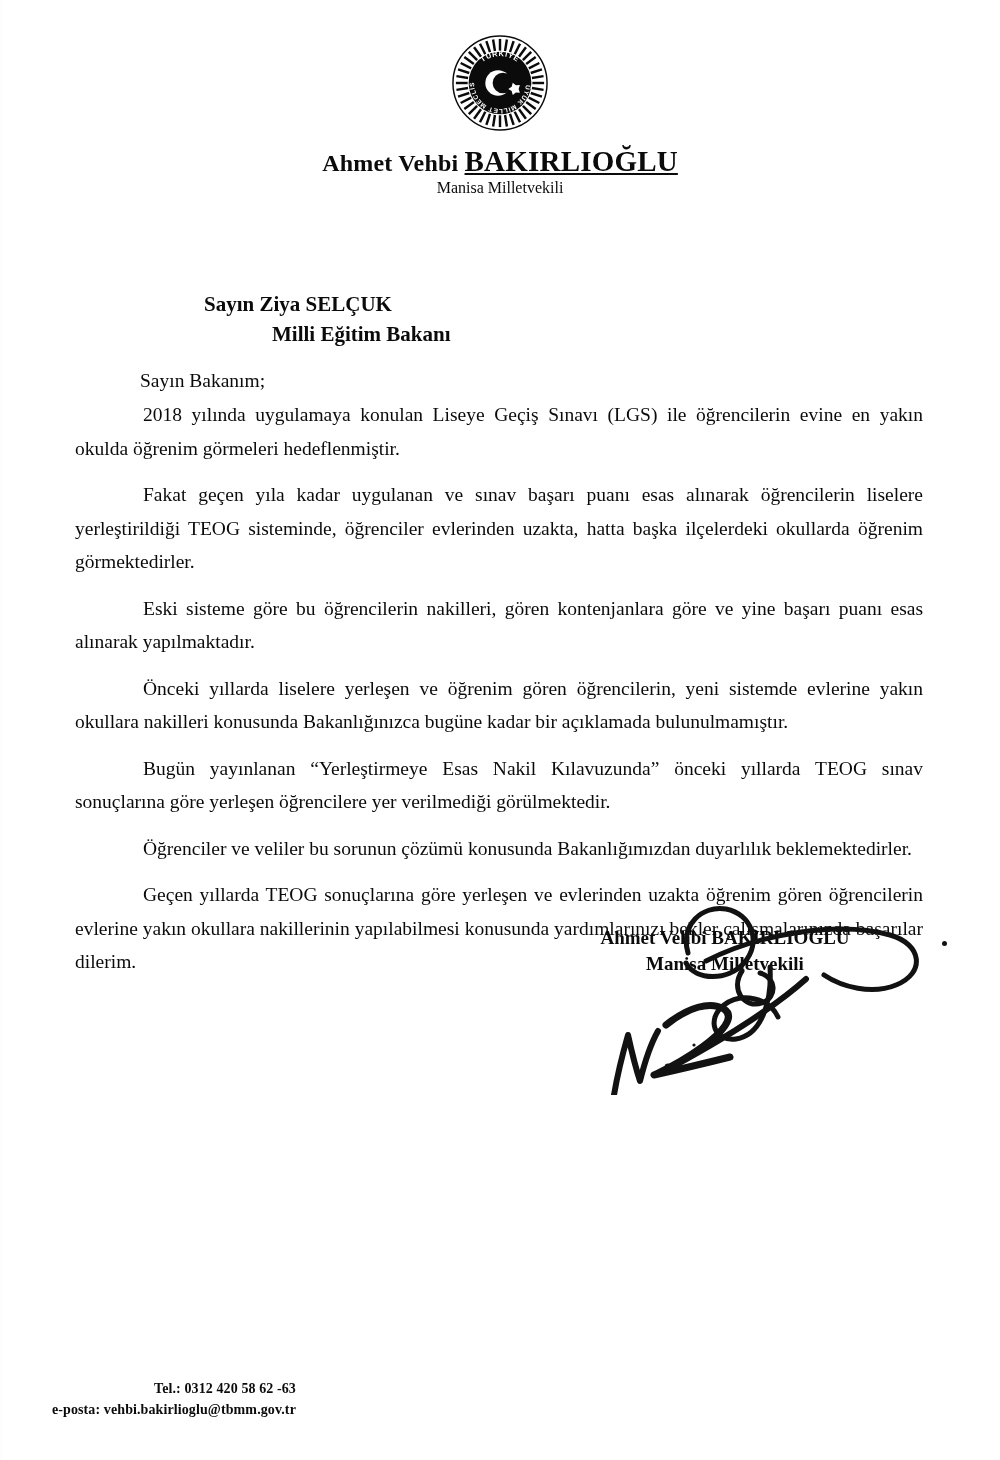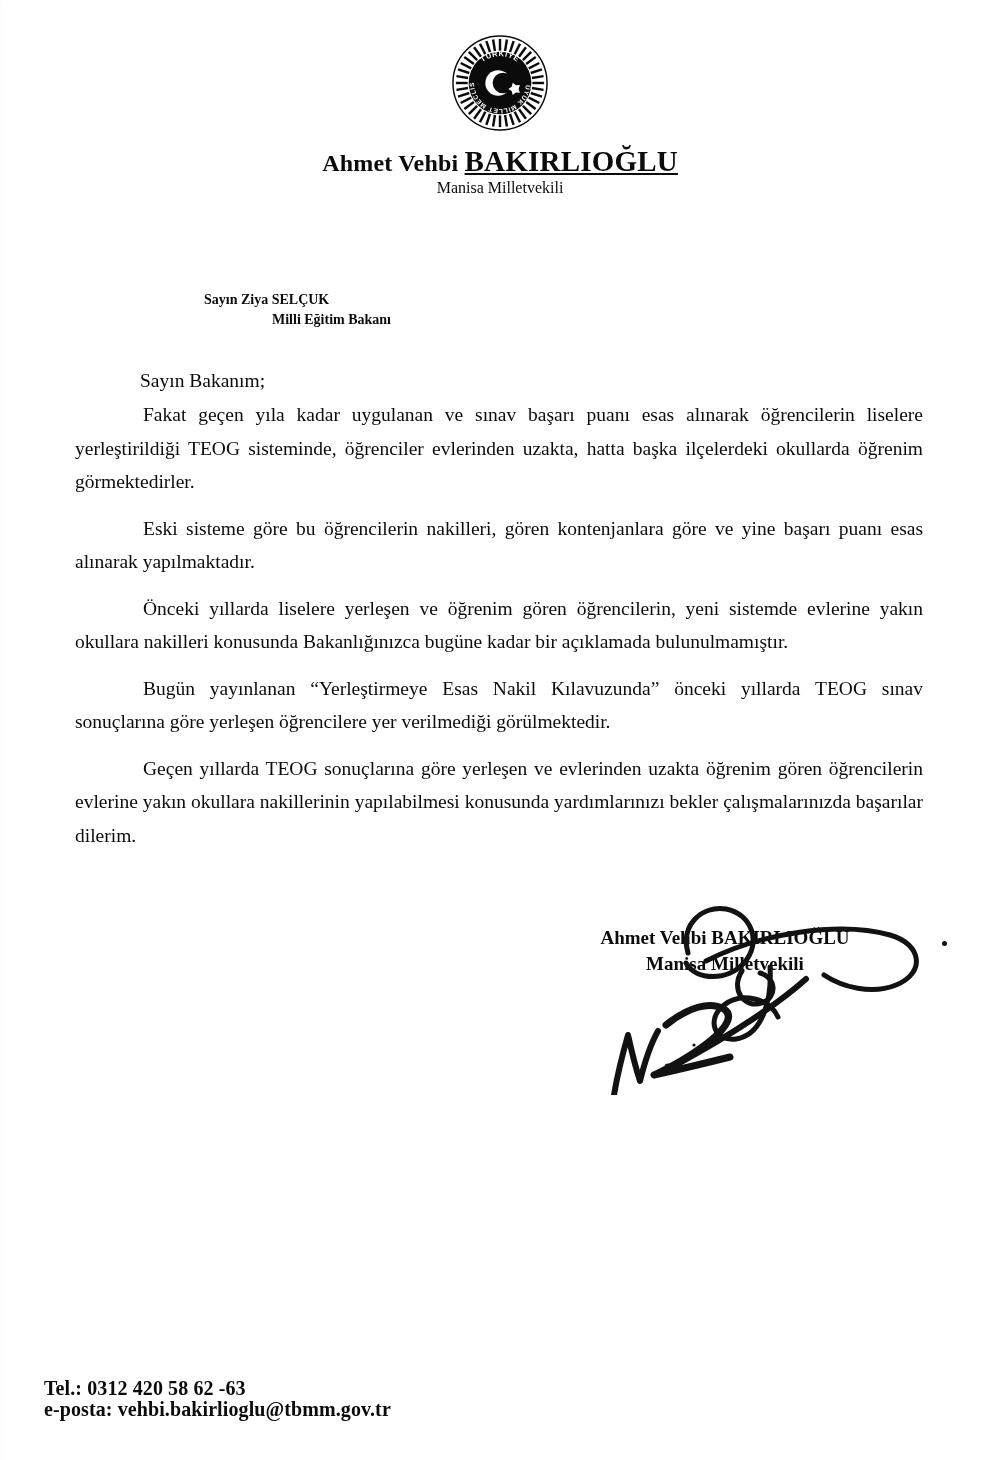--- a/index.html
+++ b/index.html
@@ -55,7 +55,7 @@
     position: absolute;
     top: 290px;
     left: 204px;
-    font-size: 14px;
+    font-size: 21px;
     font-weight: bold;
     line-height: 1.42;
   }

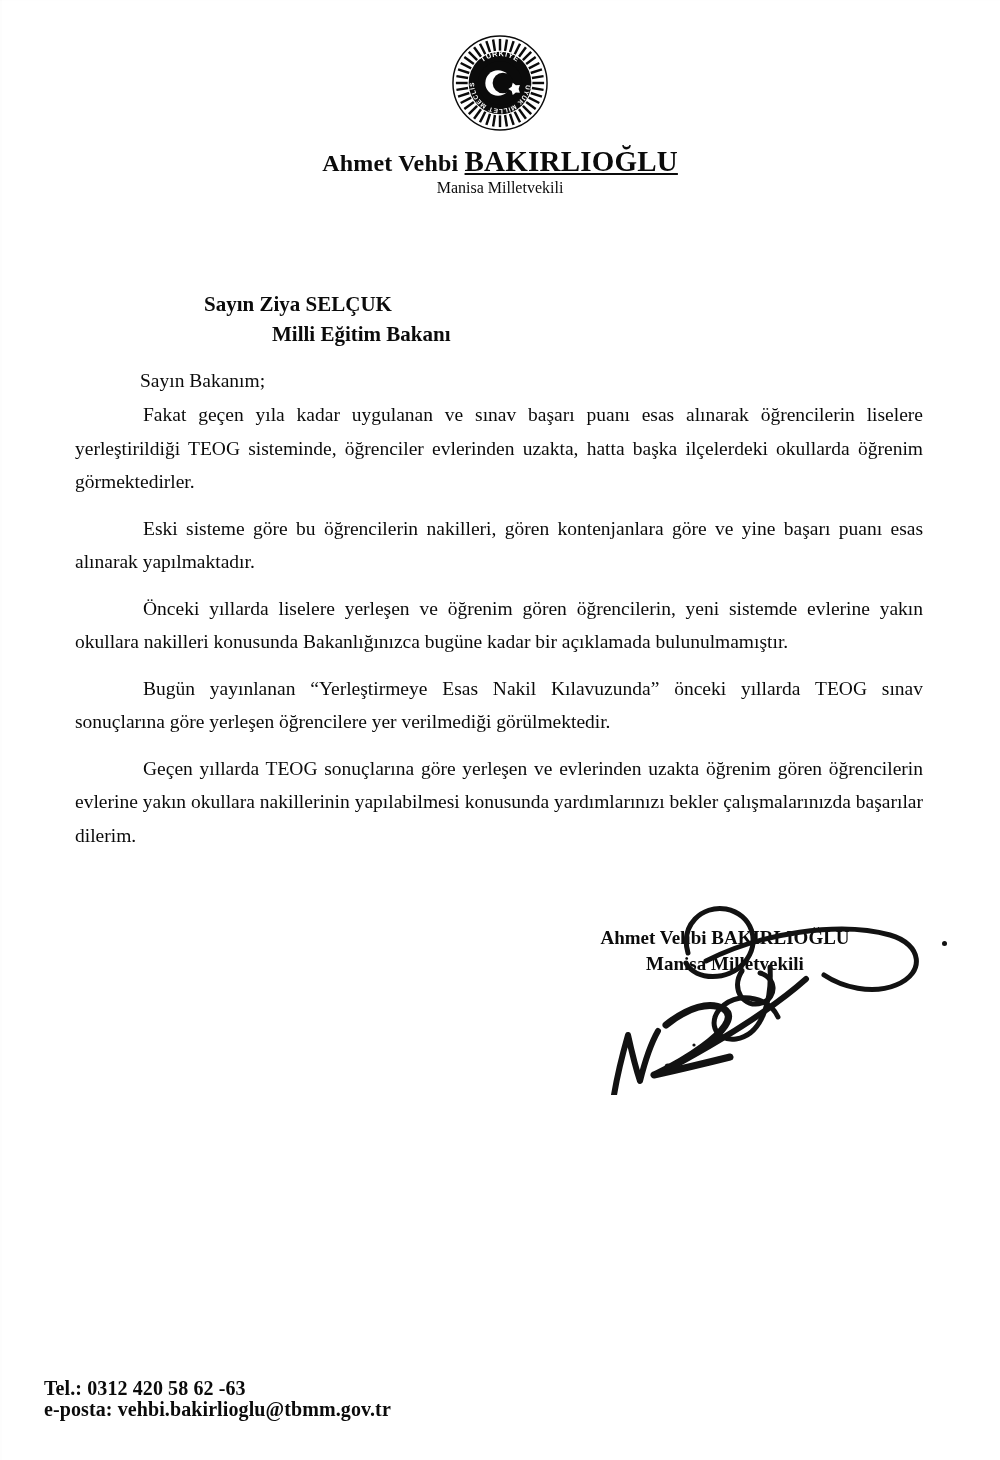--- a/index.html
+++ b/index.html
@@ -236,6 +236,7 @@
   <div class="salutation">Sayın Bakanım;</div>
 
   <div class="body">
+    <p>2018 yılında uygulamaya konulan Liseye Geçiş Sınavı (LGS) ile öğrencilerin evine en yakın okulda öğrenim görmeleri hedeflenmiştir.</p>
     <p>Fakat geçen yıla kadar uygulanan ve sınav başarı puanı esas alınarak öğrencilerin liselere yerleştirildiği TEOG sisteminde, öğrenciler evlerinden uzakta, hatta başka ilçelerdeki okullarda öğrenim görmektedirler.</p>
     <p>Eski sisteme göre bu öğrencilerin nakilleri, gören kontenjanlara göre ve yine başarı puanı esas alınarak yapılmaktadır.</p>
     <p>Önceki yıllarda liselere yerleşen ve öğrenim gören öğrencilerin, yeni sistemde evlerine yakın okullara nakilleri konusunda Bakanlığınızca bugüne kadar bir açıklamada bulunulmamıştır.</p>

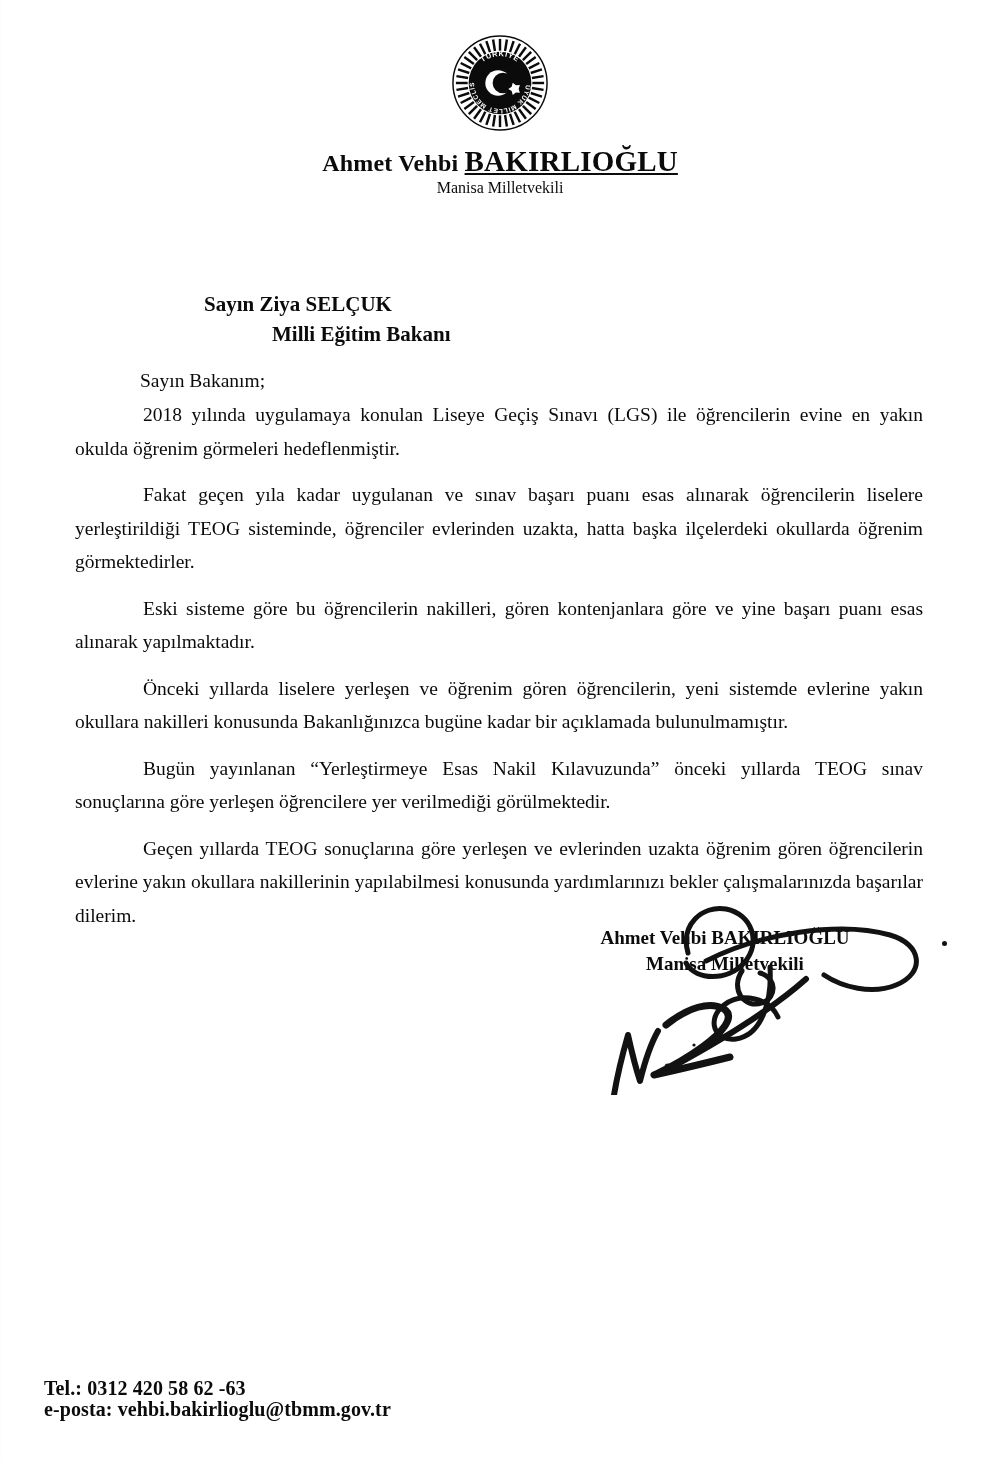--- a/index.html
+++ b/index.html
@@ -241,6 +241,7 @@
     <p>Eski sisteme göre bu öğrencilerin nakilleri, gören kontenjanlara göre ve yine başarı puanı esas alınarak yapılmaktadır.</p>
     <p>Önceki yıllarda liselere yerleşen ve öğrenim gören öğrencilerin, yeni sistemde evlerine yakın okullara nakilleri konusunda Bakanlığınızca bugüne kadar bir açıklamada bulunulmamıştır.</p>
     <p>Bugün yayınlanan “Yerleştirmeye Esas Nakil Kılavuzunda” önceki yıllarda TEOG sınav sonuçlarına göre yerleşen öğrencilere yer verilmediği görülmektedir.</p>
+    <p>Öğrenciler ve veliler bu sorunun çözümü konusunda Bakanlığımızdan duyarlılık beklemektedirler.</p>
     <p>Geçen yıllarda TEOG sonuçlarına göre yerleşen ve evlerinden uzakta öğrenim gören öğrencilerin evlerine yakın okullara nakillerinin yapılabilmesi konusunda yardımlarınızı bekler çalışmalarınızda başarılar dilerim.</p>
   </div>
 

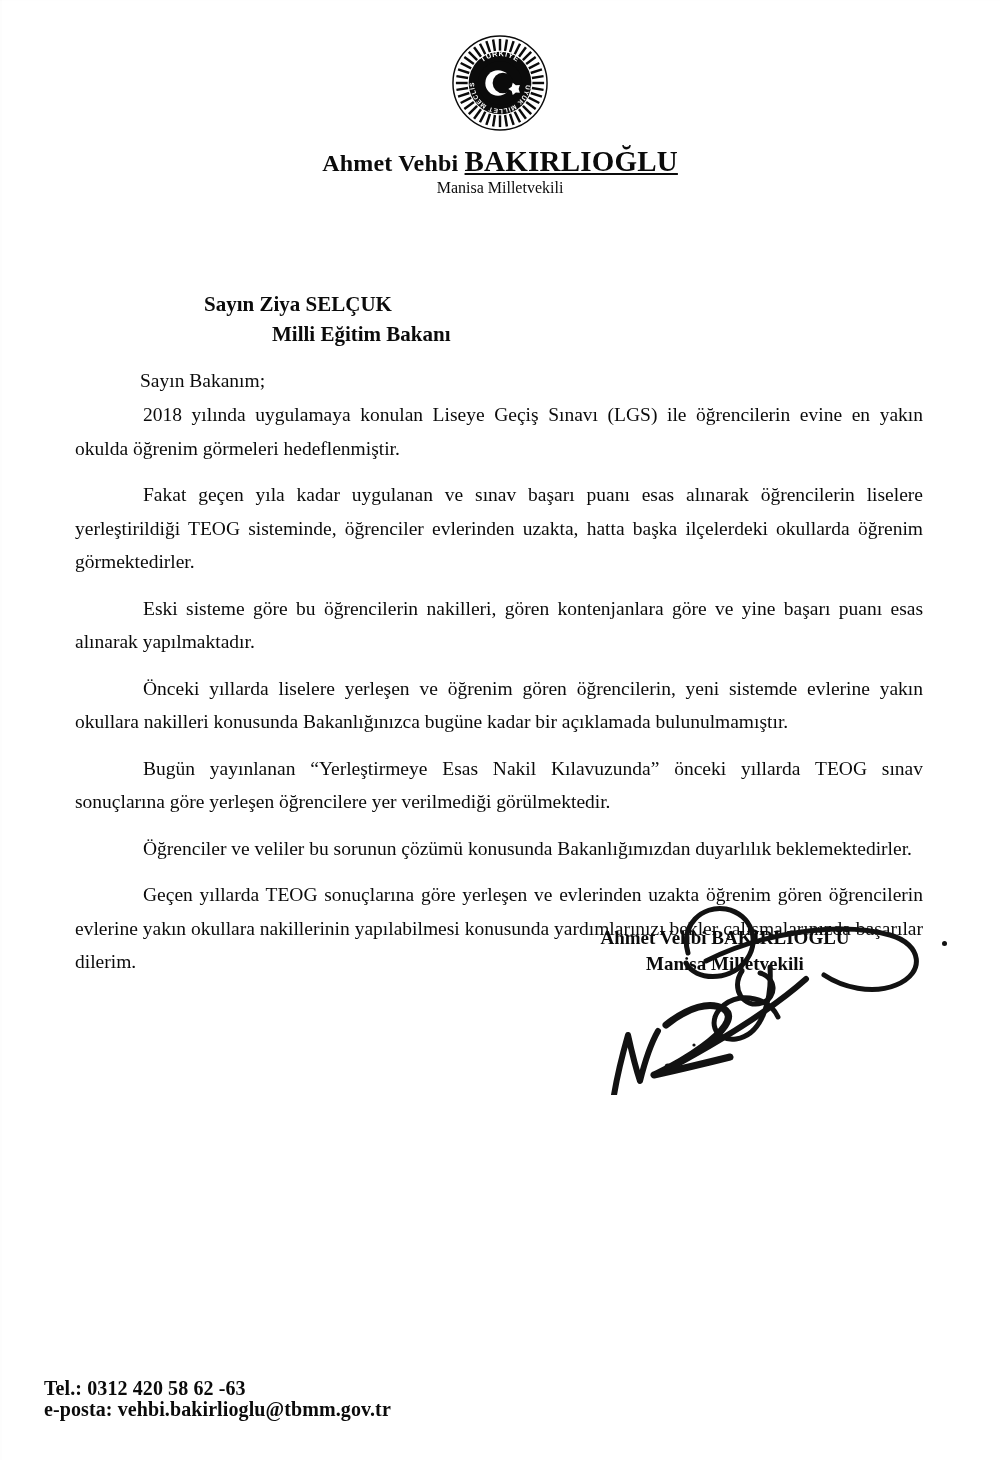--- a/index.html
+++ b/index.html
@@ -126,12 +126,13 @@
   .footer {
     position: absolute;
     top: 1378px;
-    left: 44px;
-    font-size: 20px;
+    left: 52px;
+    font-size: 14px;
     font-weight: bold;
     line-height: 21px;
     letter-spacing: 0.1px;
     white-space: nowrap;
+    text-align: right;
   }
 
   

